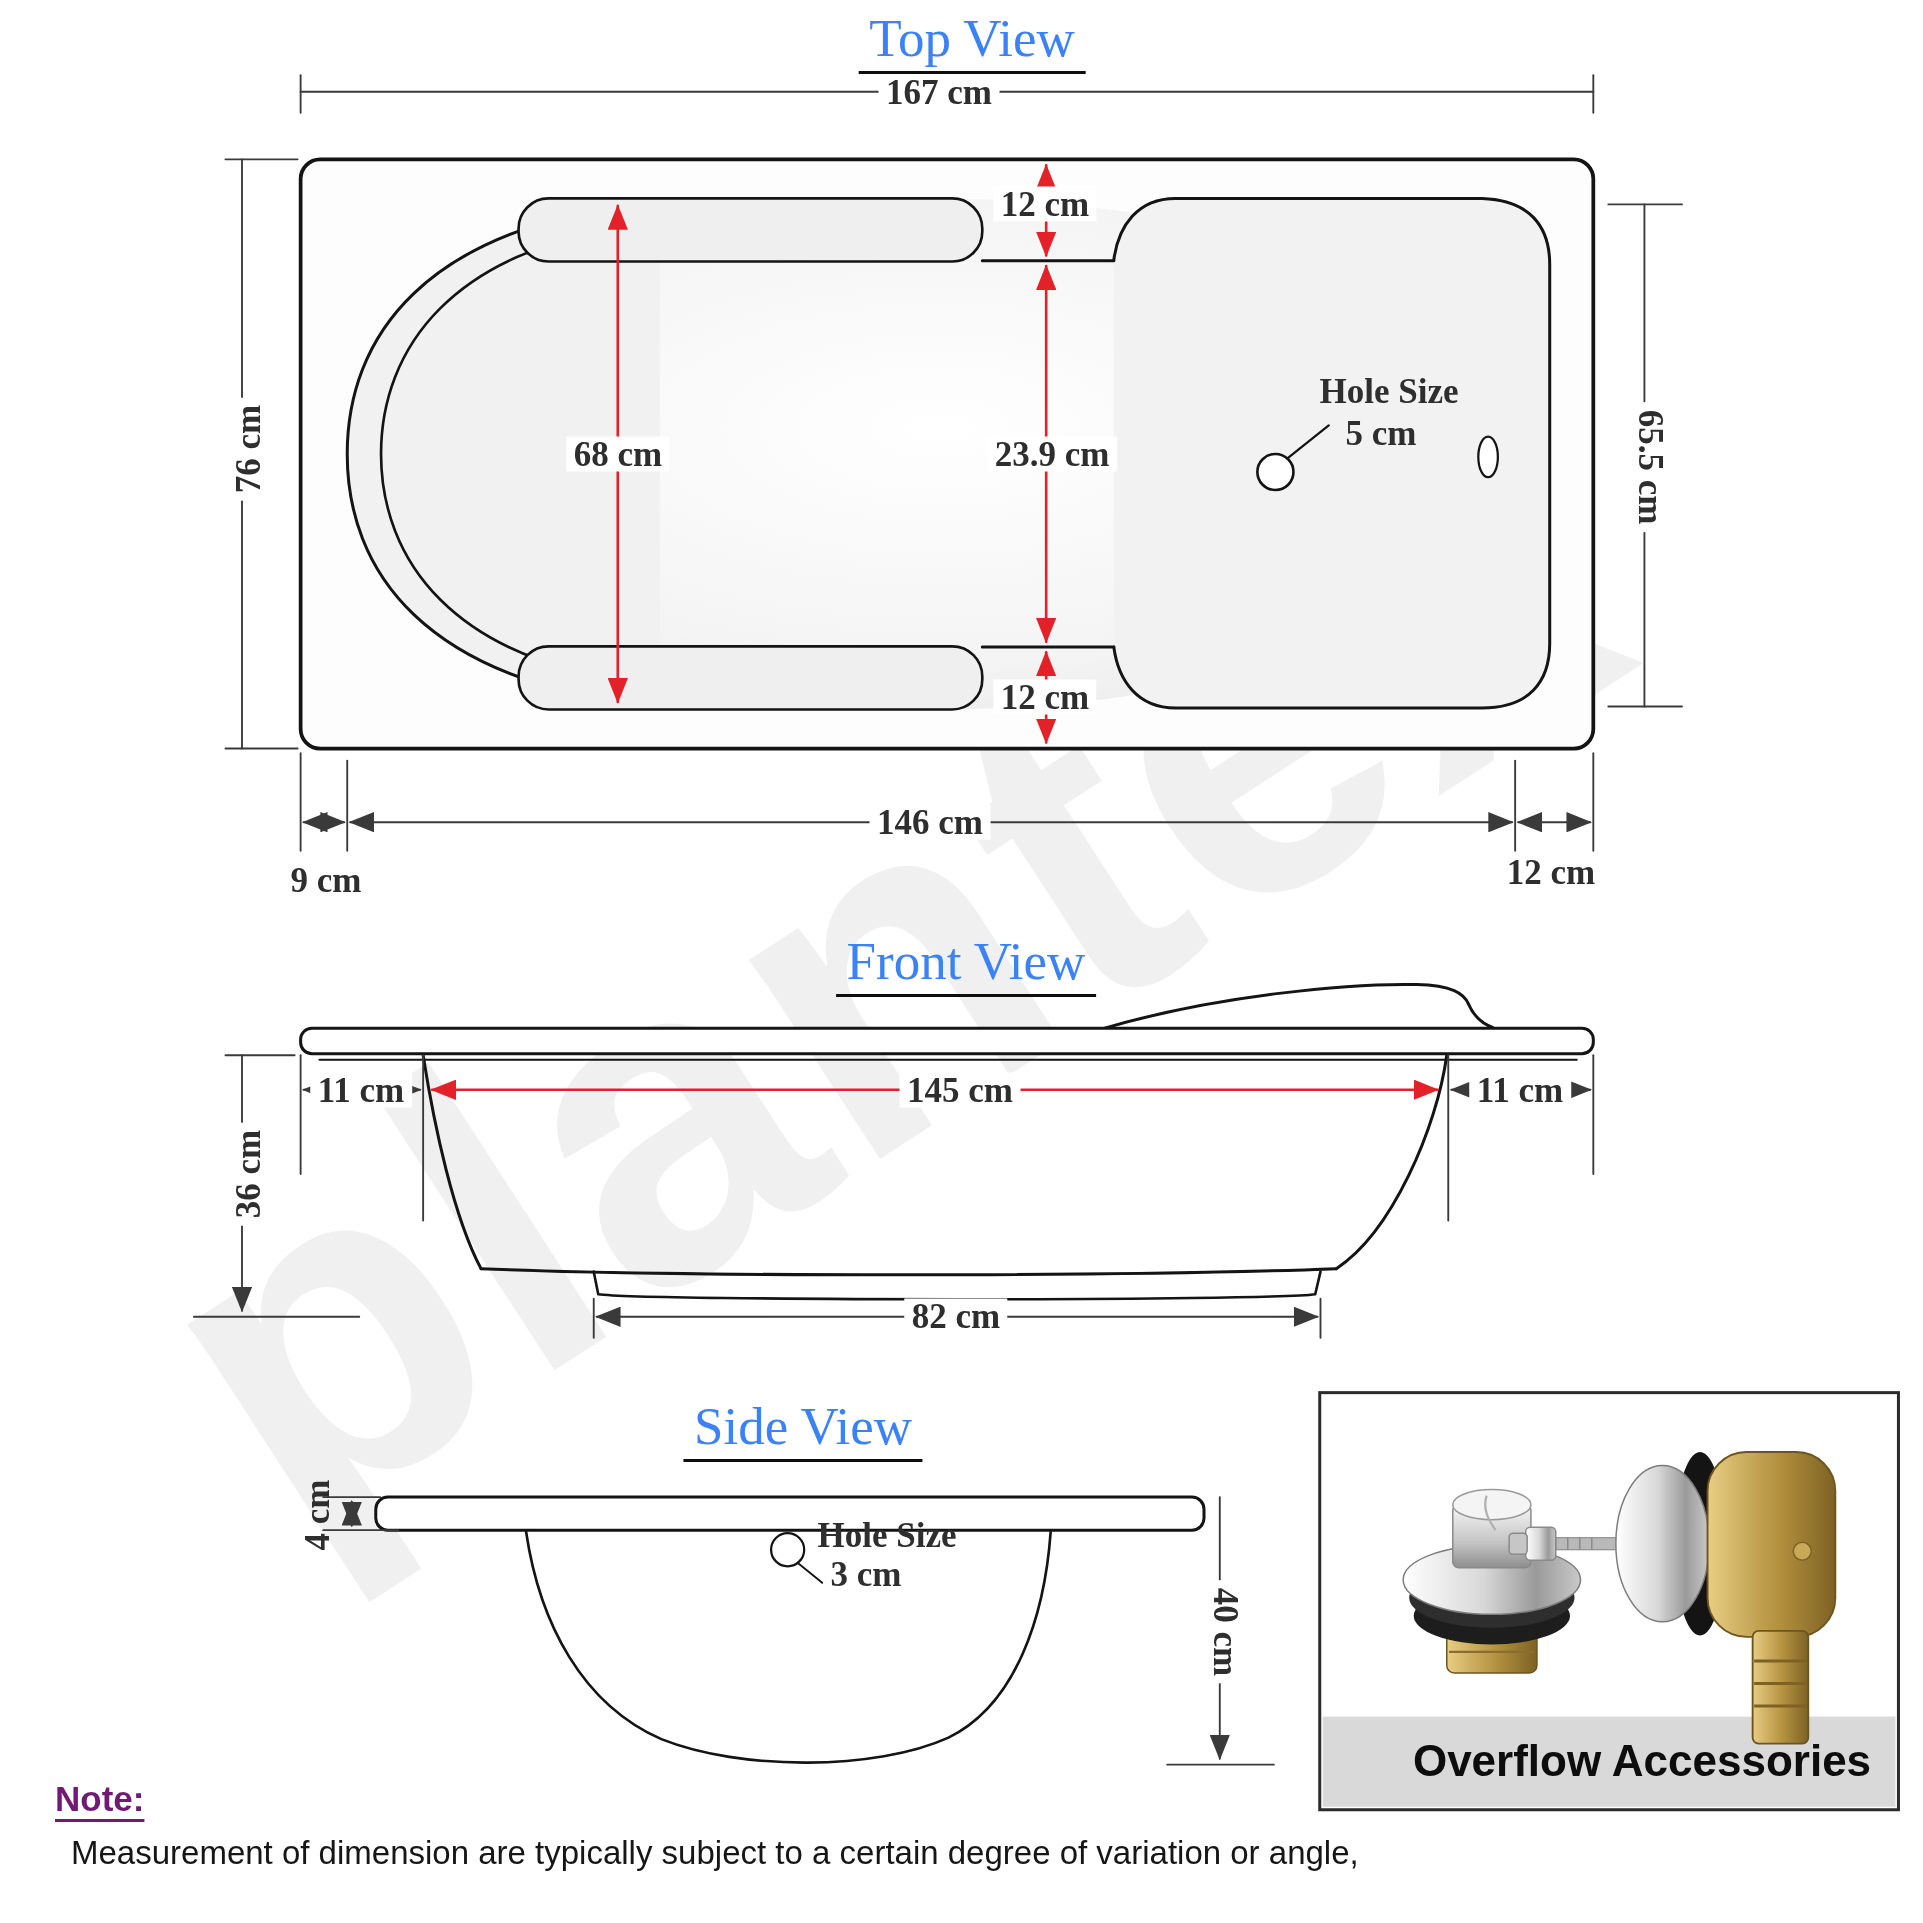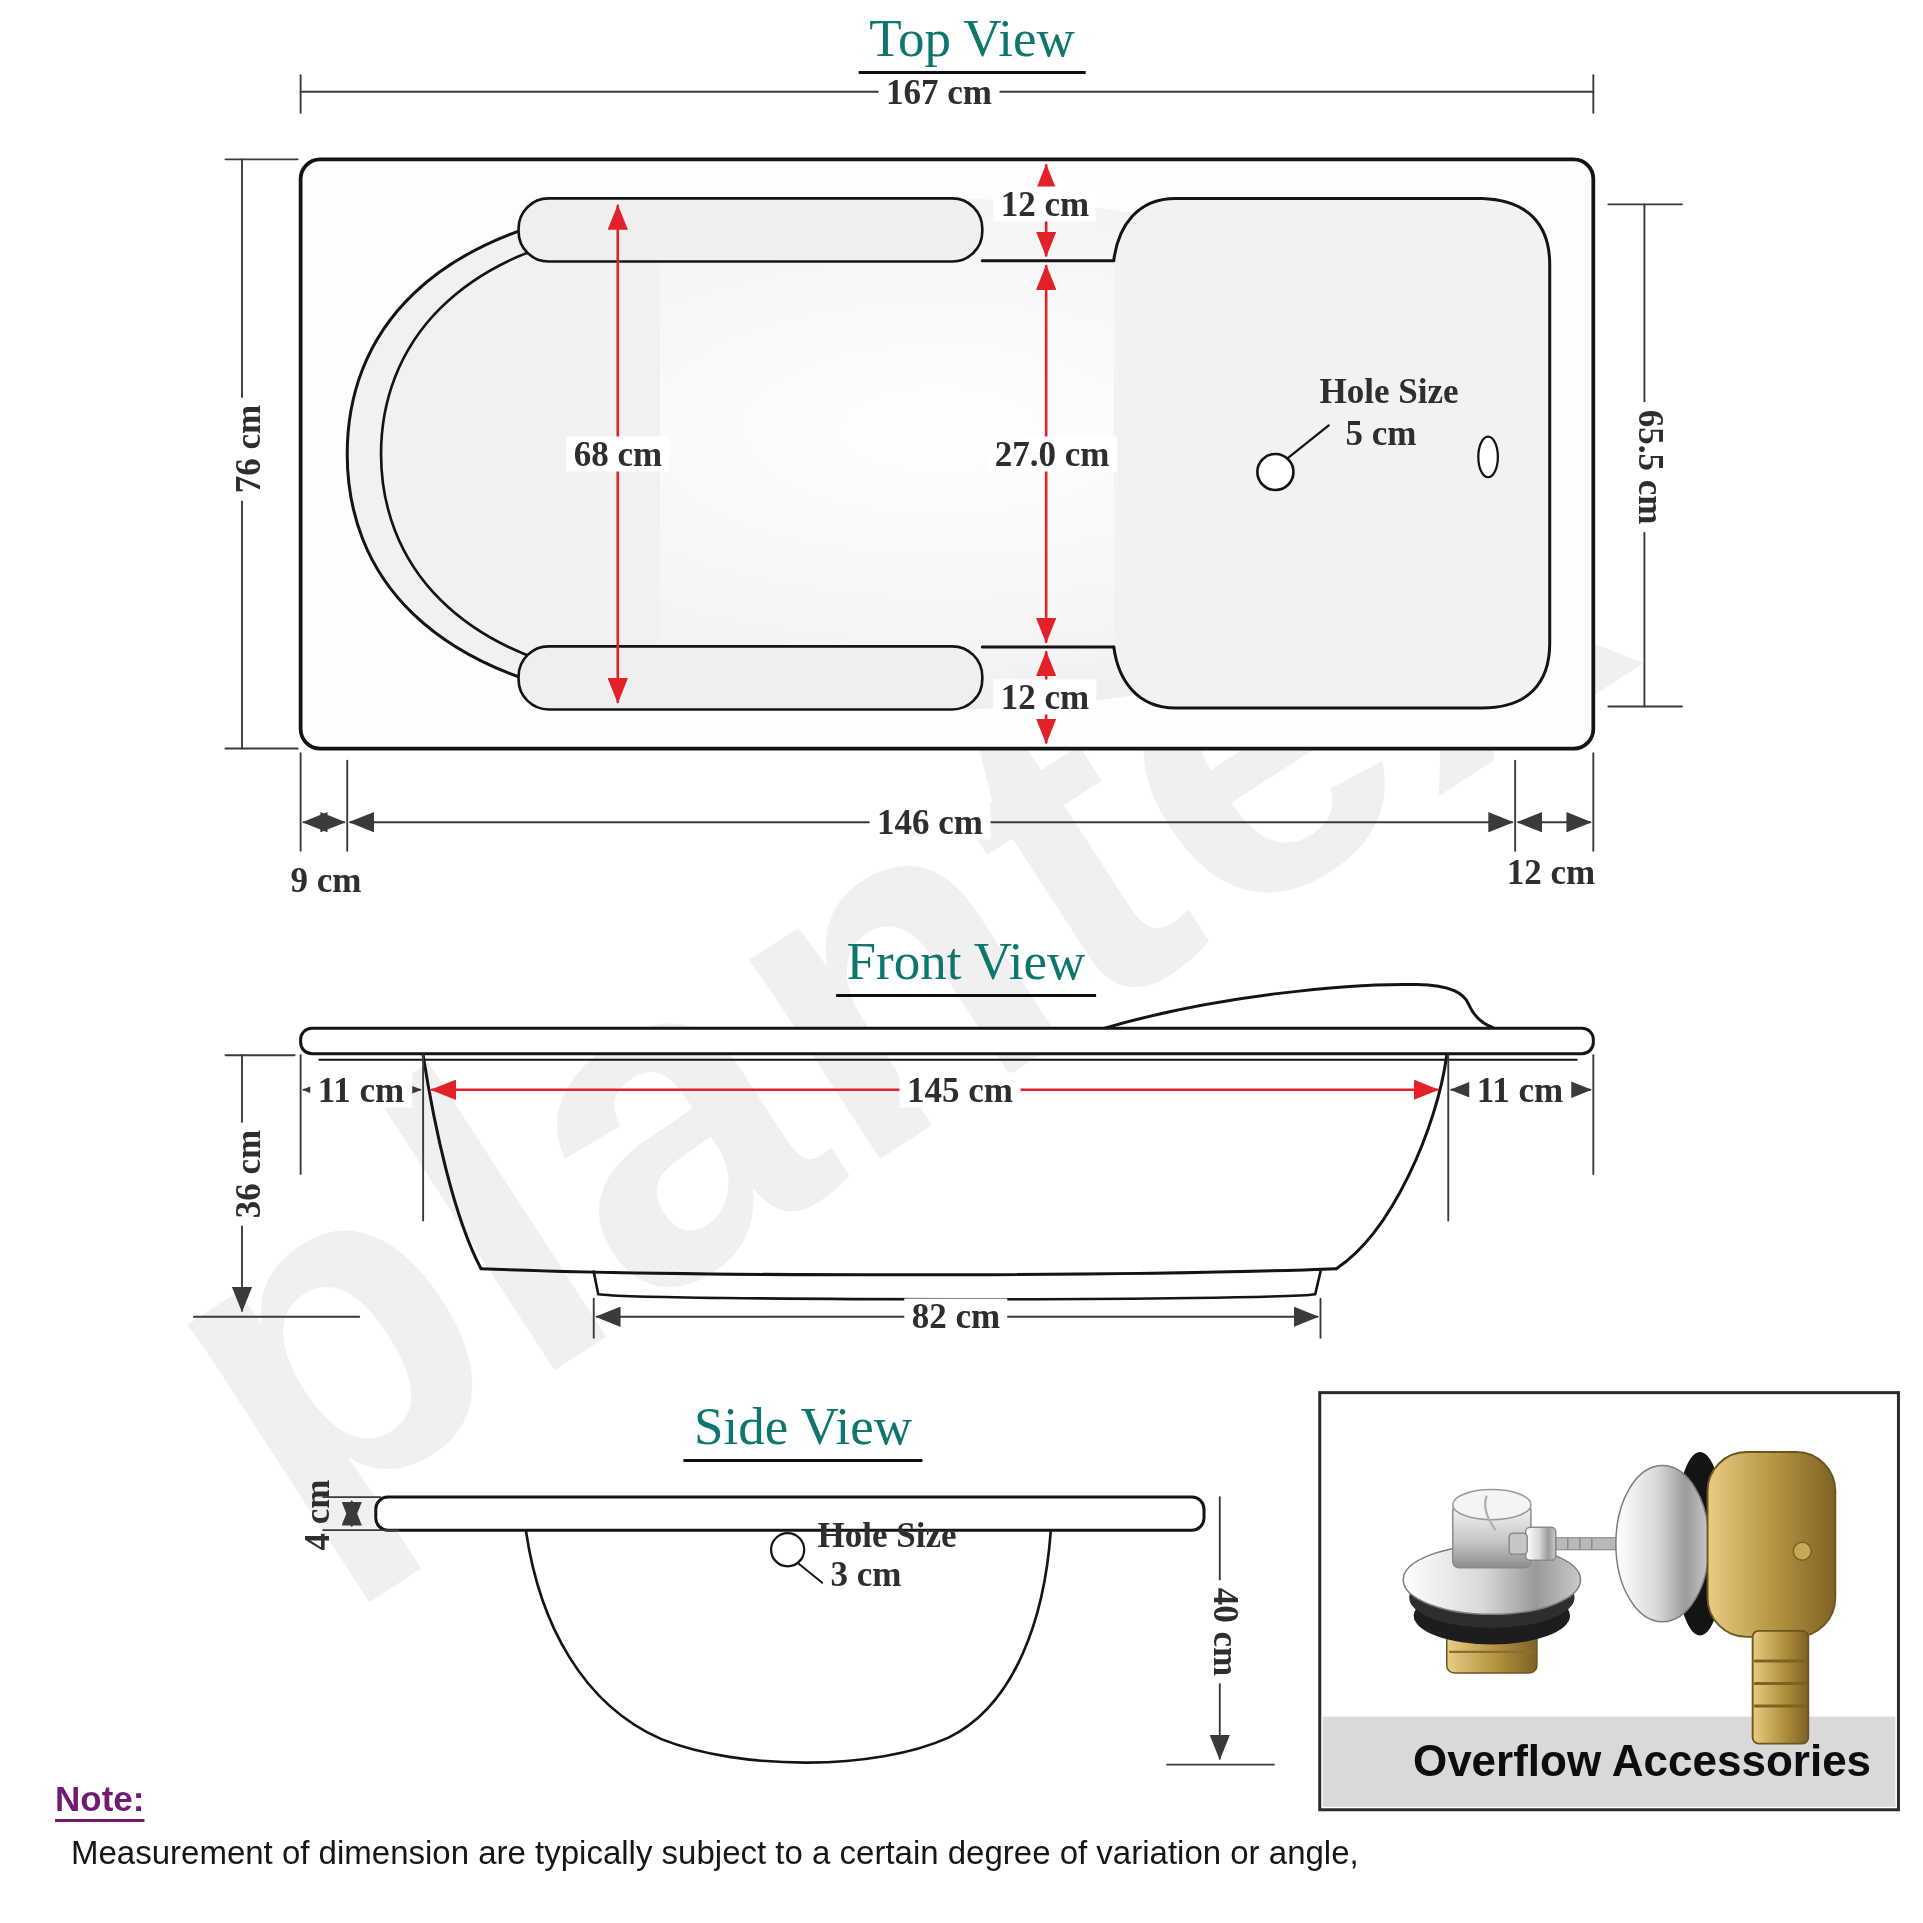--- a/index.html
+++ b/index.html
@@ -8,7 +8,7 @@
     font-family:"Liberation Sans",sans-serif;font-weight:700;font-size:451px;letter-spacing:6px;
     color:#8f8f8f;opacity:.13;white-space:nowrap;user-select:none;}
   svg.linework{position:absolute;left:0;top:0;}
-  .vtitle{position:absolute;transform:translateX(-50%);font:400 53px "Liberation Serif",serif;color:#0f766e;
+  .vtitle{position:absolute;transform:translateX(-50%);font:400 53px "Liberation Serif",serif;color:#3b82f6;
     border-bottom:3.8px solid #0e0e0e;padding:0 10.5px 4.5px 10.5px;white-space:nowrap;line-height:1.05;}
   .dim{position:absolute;transform:translate(-50%,-50%);font:700 35px "Liberation Serif",serif;color:#2e2e2e;
     background:#ffffff;padding:0 7.5px;white-space:nowrap;line-height:1.0;}

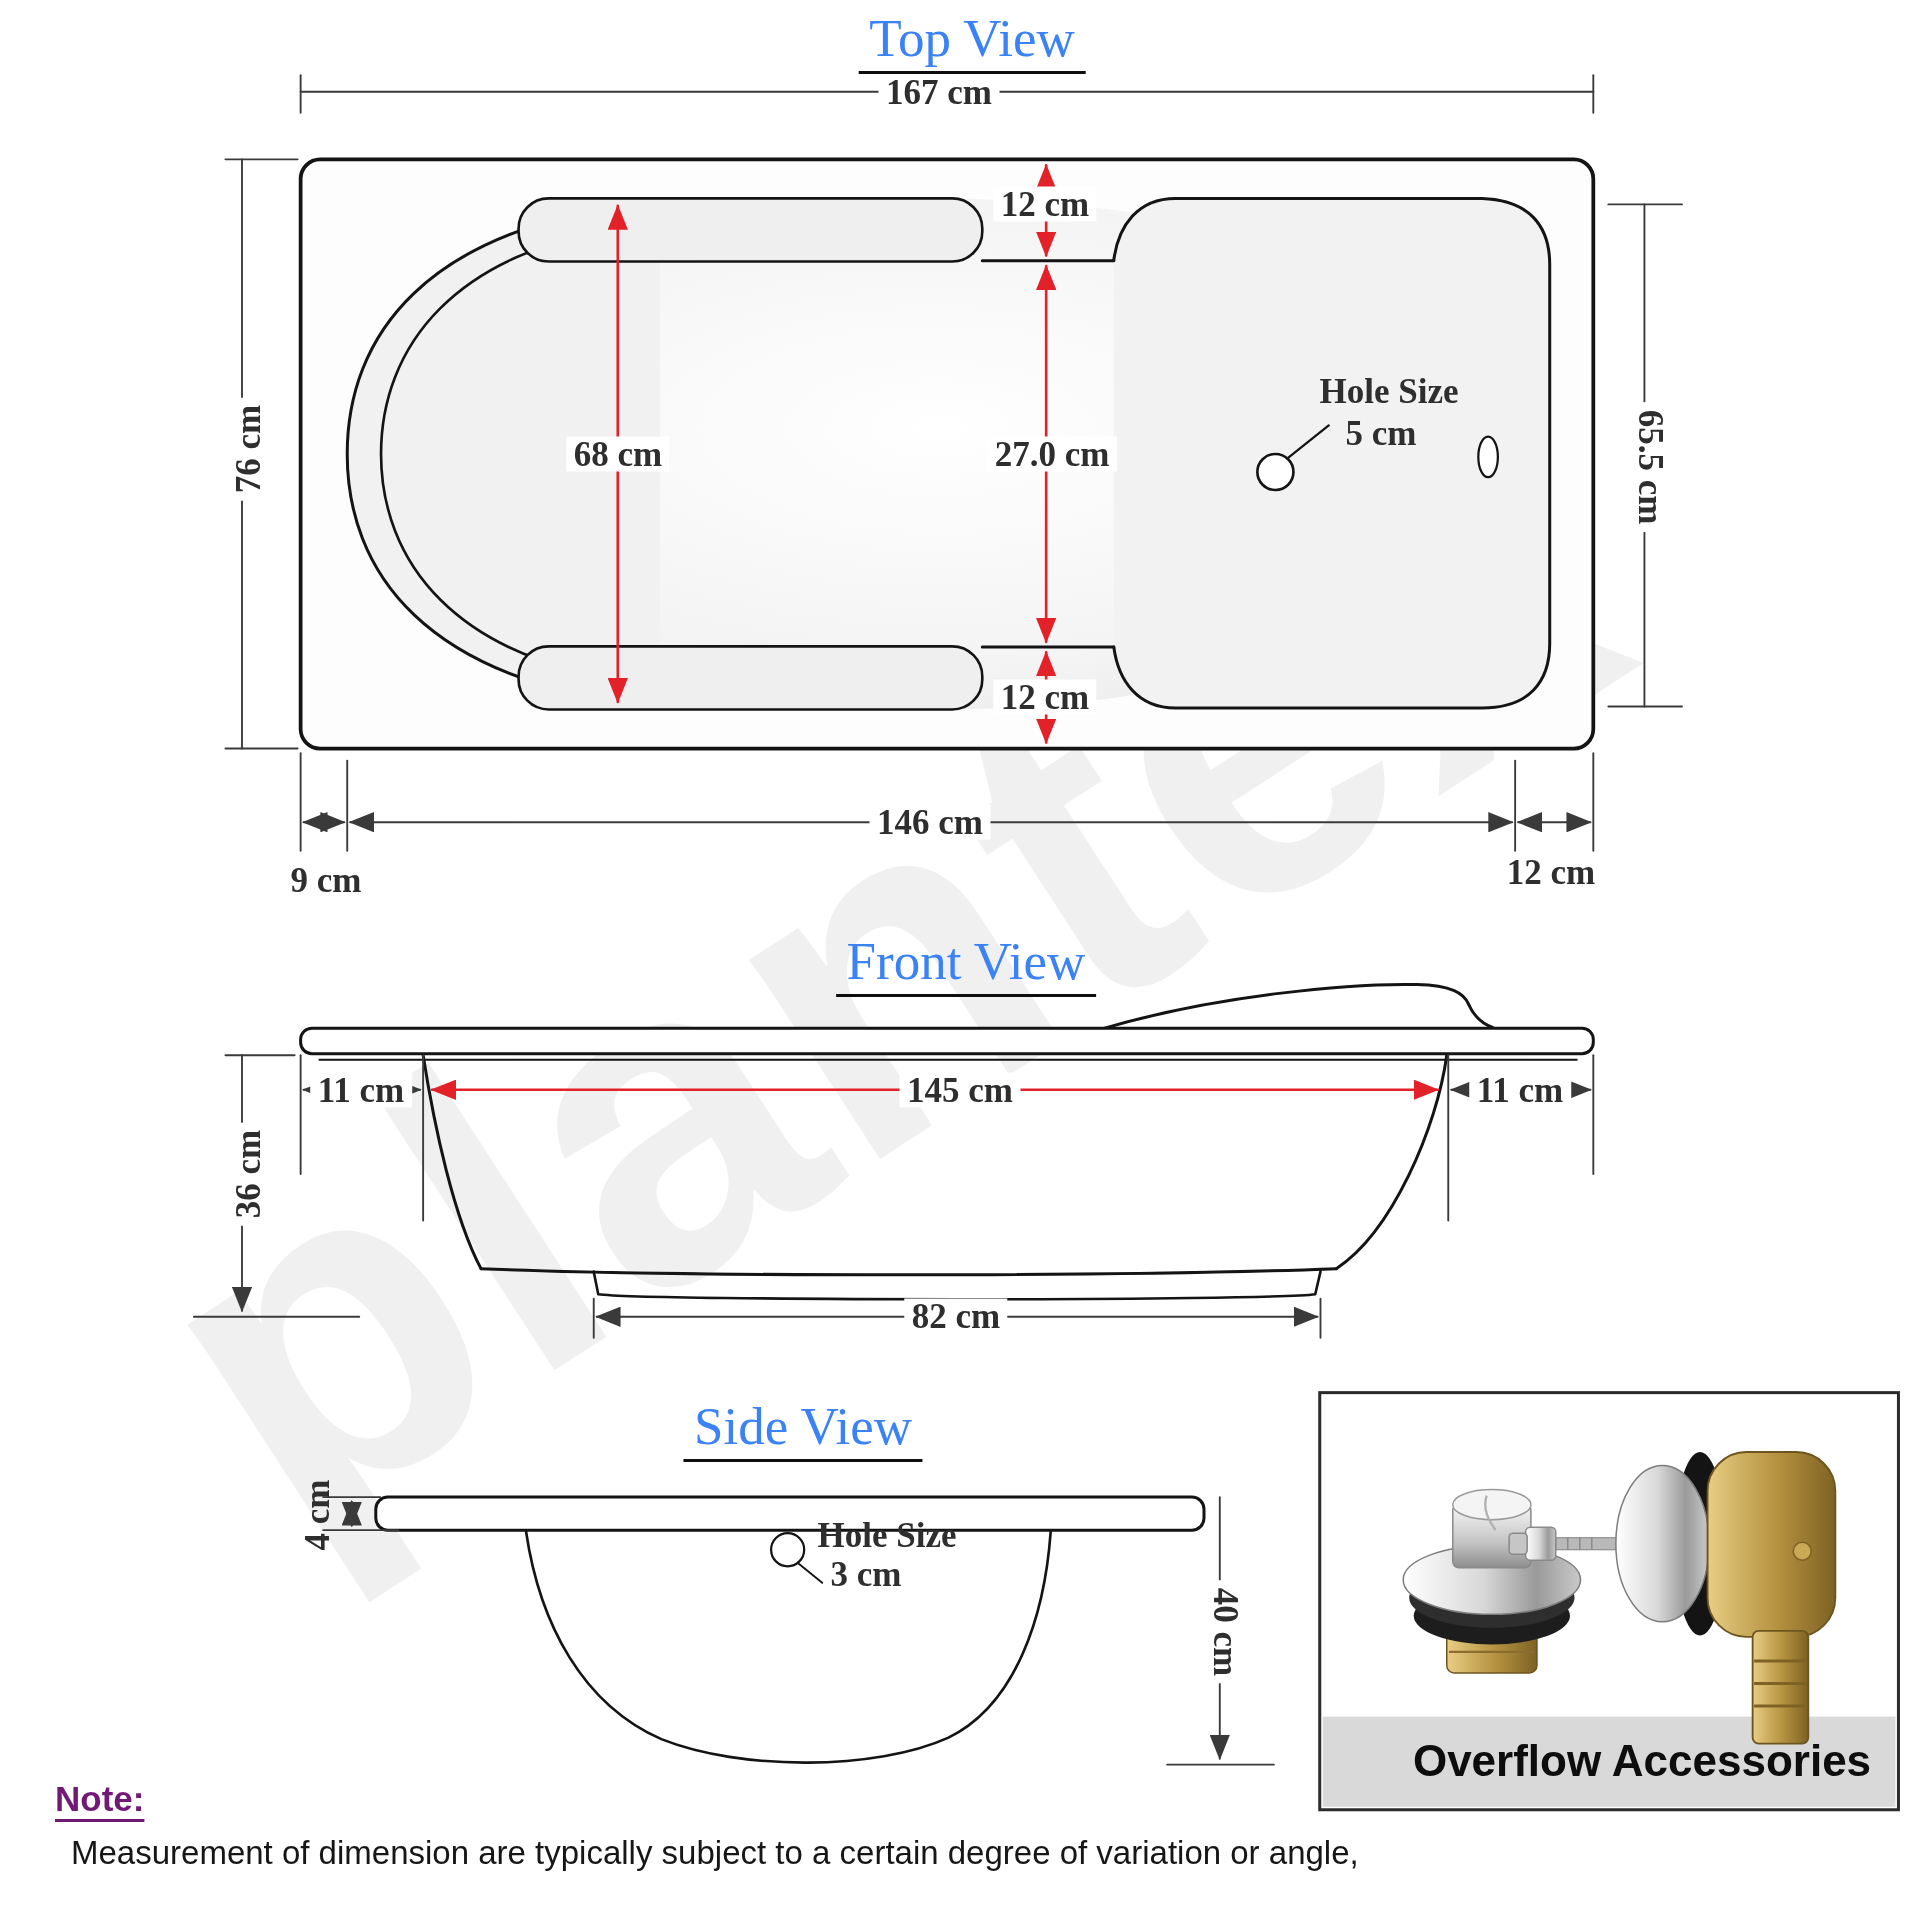--- a/index.html
+++ b/index.html
@@ -194,7 +194,7 @@
   <div class="dim" style="left:939px;top:92px;">167 cm</div>
   <div class="dim" style="left:1045px;top:204px;">12 cm</div>
   <div class="dim" style="left:618px;top:454px;">68 cm</div>
-  <div class="dim" style="left:1052px;top:454px;">27.0 cm</div>
+  <div class="dim" style="left:1052px;top:454px;">23.9 cm</div>
   <div class="dim nobg" style="left:1389px;top:391px;">Hole Size</div>
   <div class="dim nobg" style="left:1381px;top:433px;">5 cm</div>
   <div class="dim rL" style="left:248px;top:449px;">76 cm</div>

